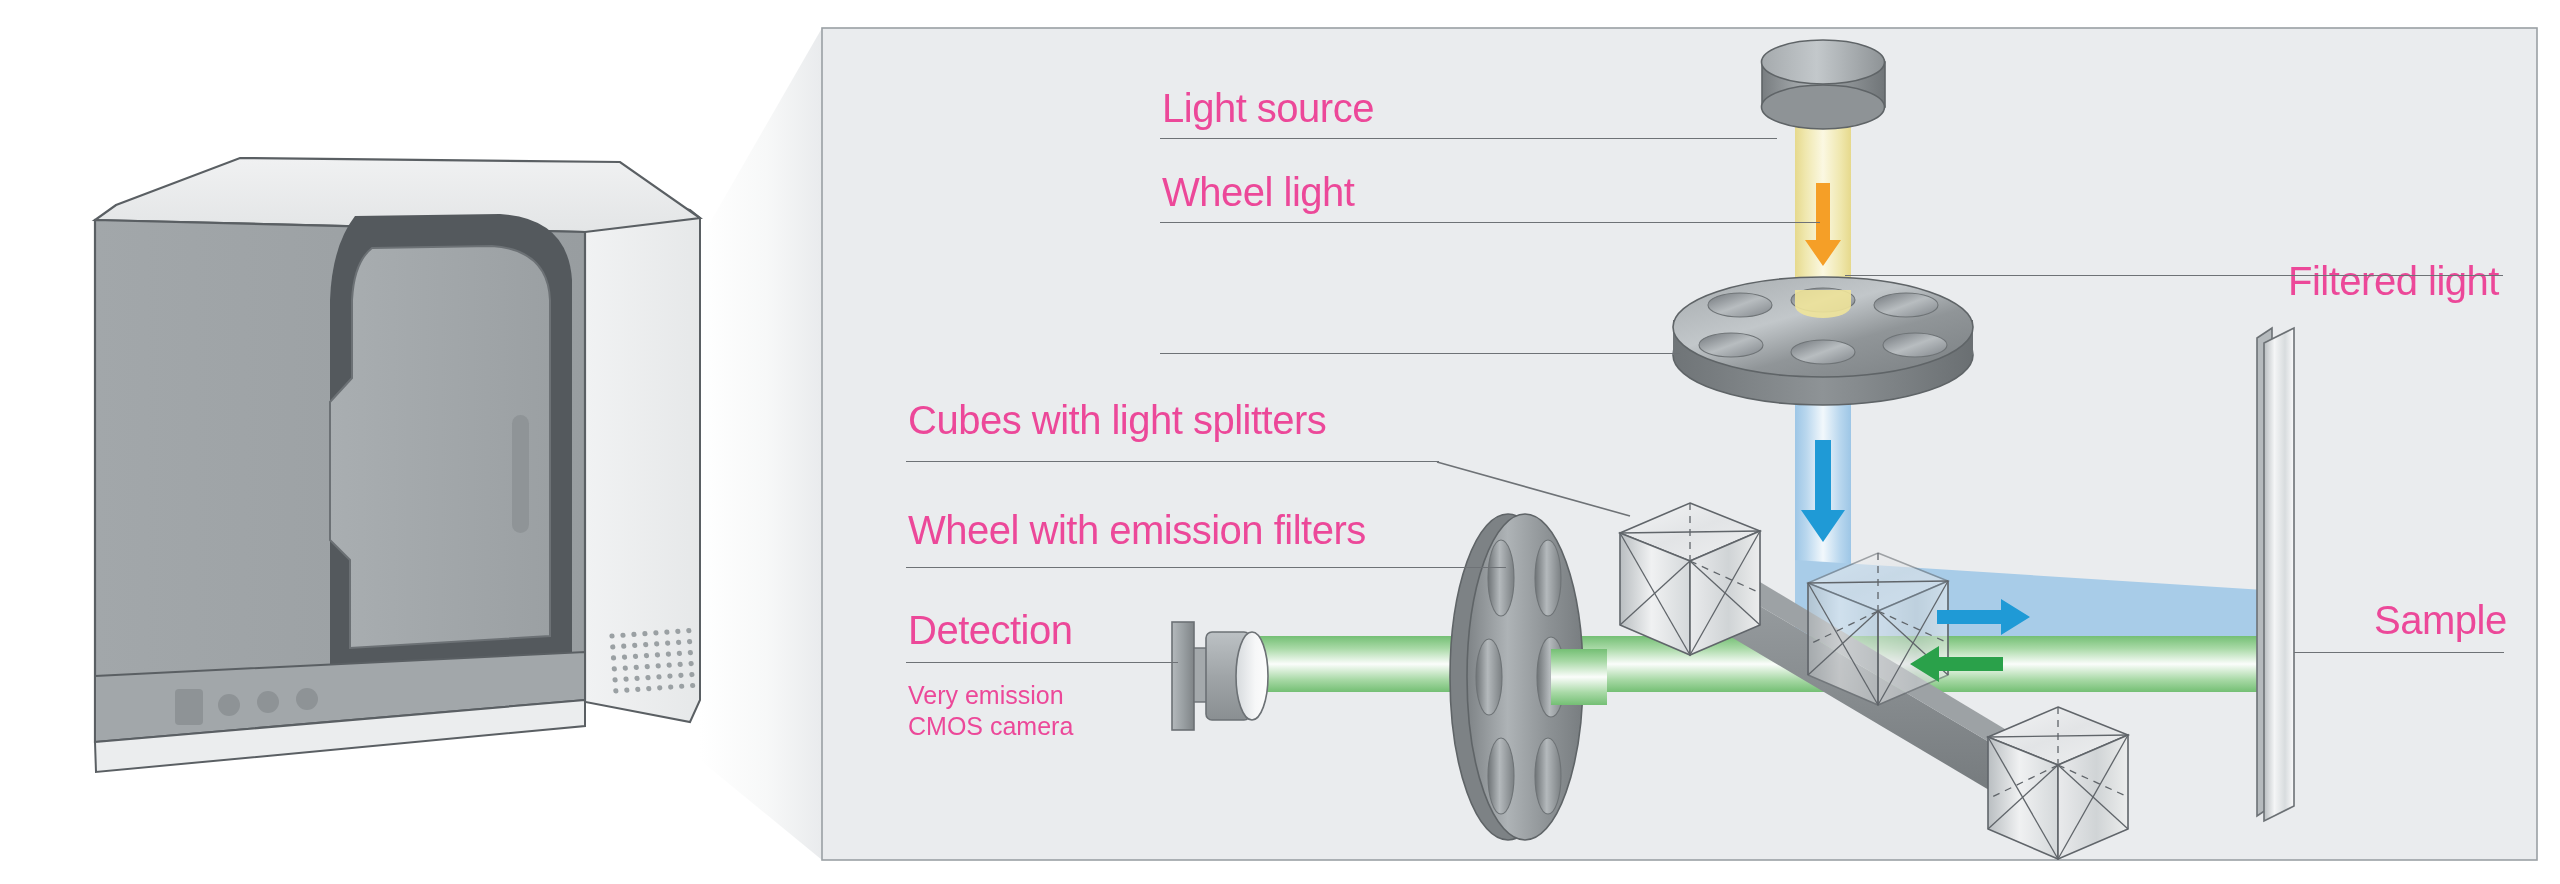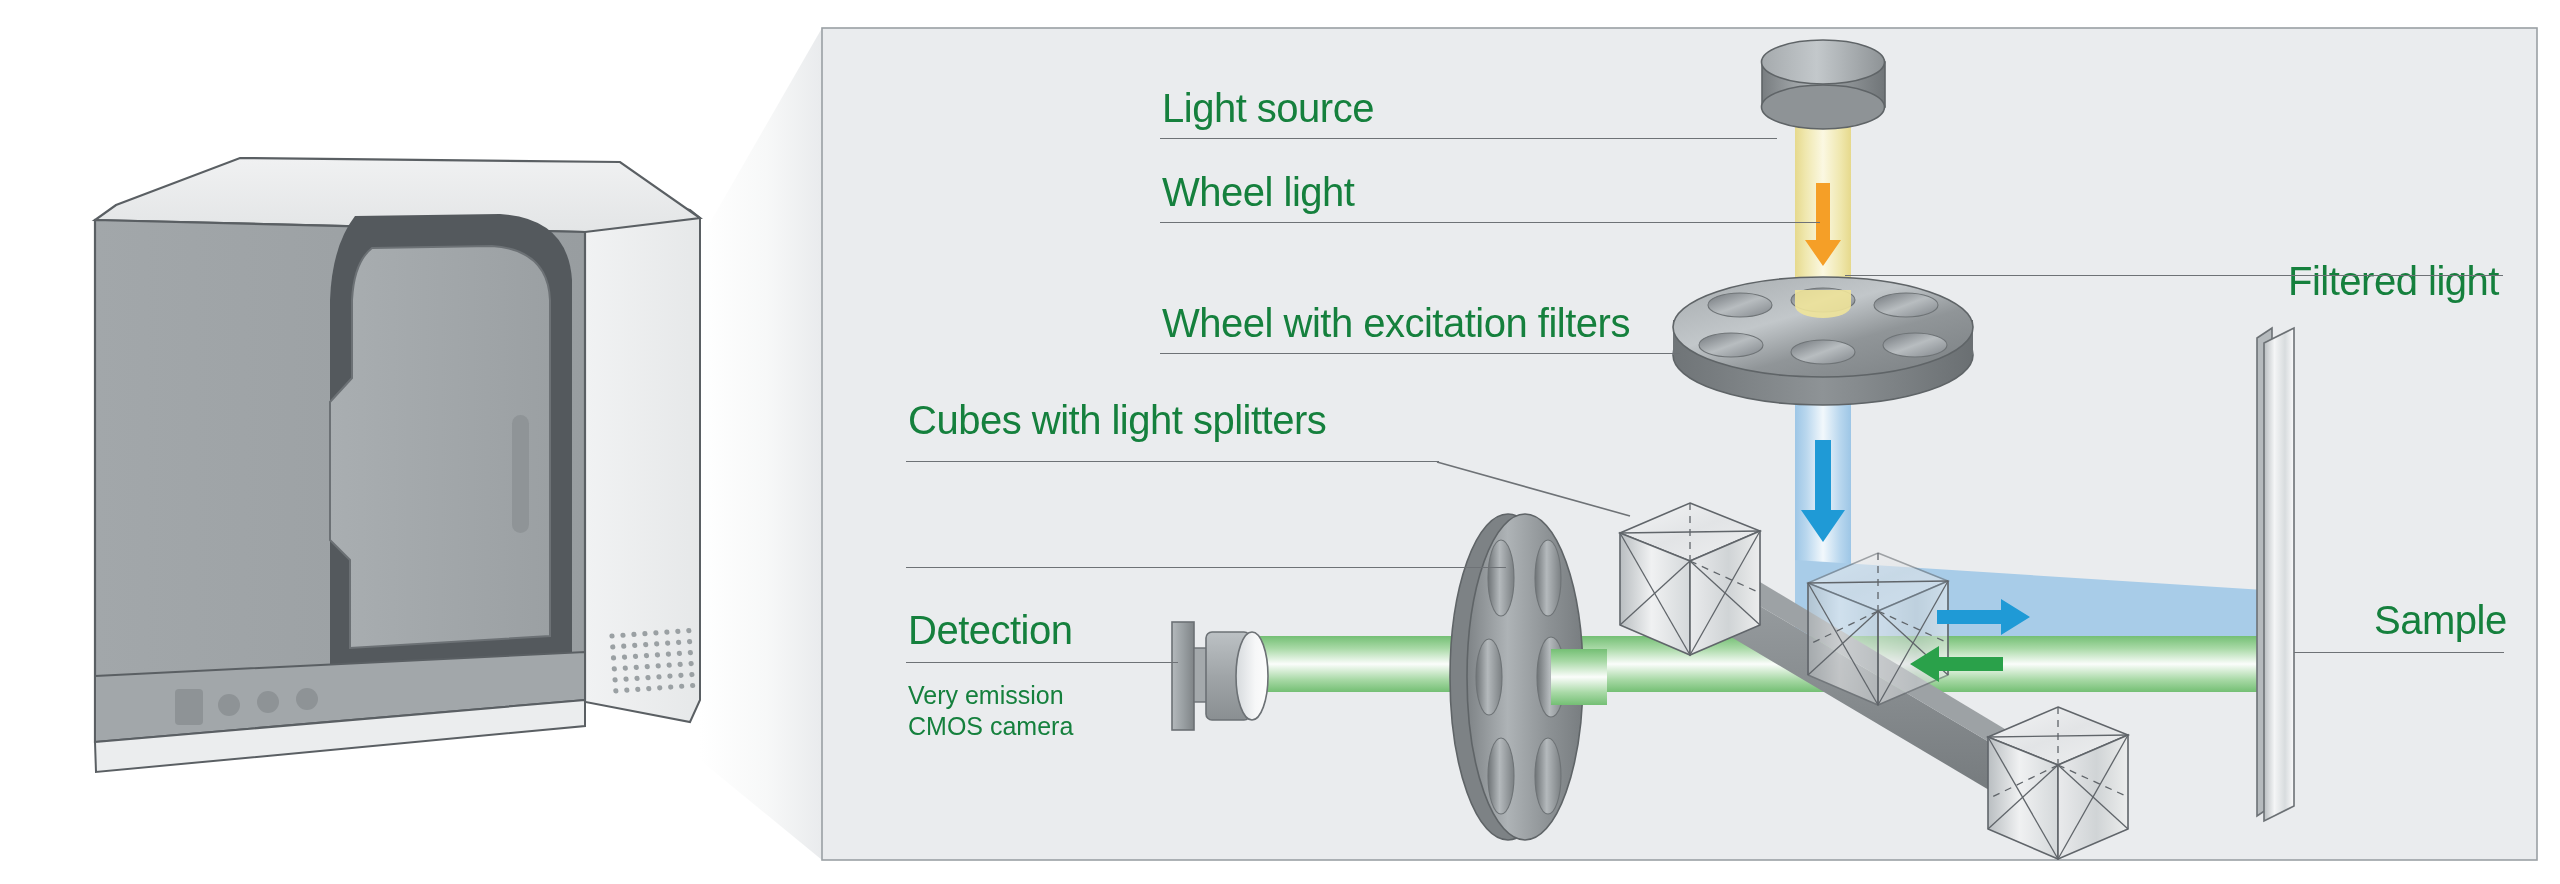--- a/index.html
+++ b/index.html
@@ -11,7 +11,7 @@
   #stage{position:absolute;inset:0;width:2560px;height:884px;}
   #stage > svg{position:absolute;top:0;left:0;}
   .lbl{
-    position:absolute;color:#15803d;white-space:nowrap;
+    position:absolute;color:#ec4899;white-space:nowrap;
     font-family:"Liberation Sans","DejaVu Sans",sans-serif;
     letter-spacing:-0.5px;line-height:1;
   }

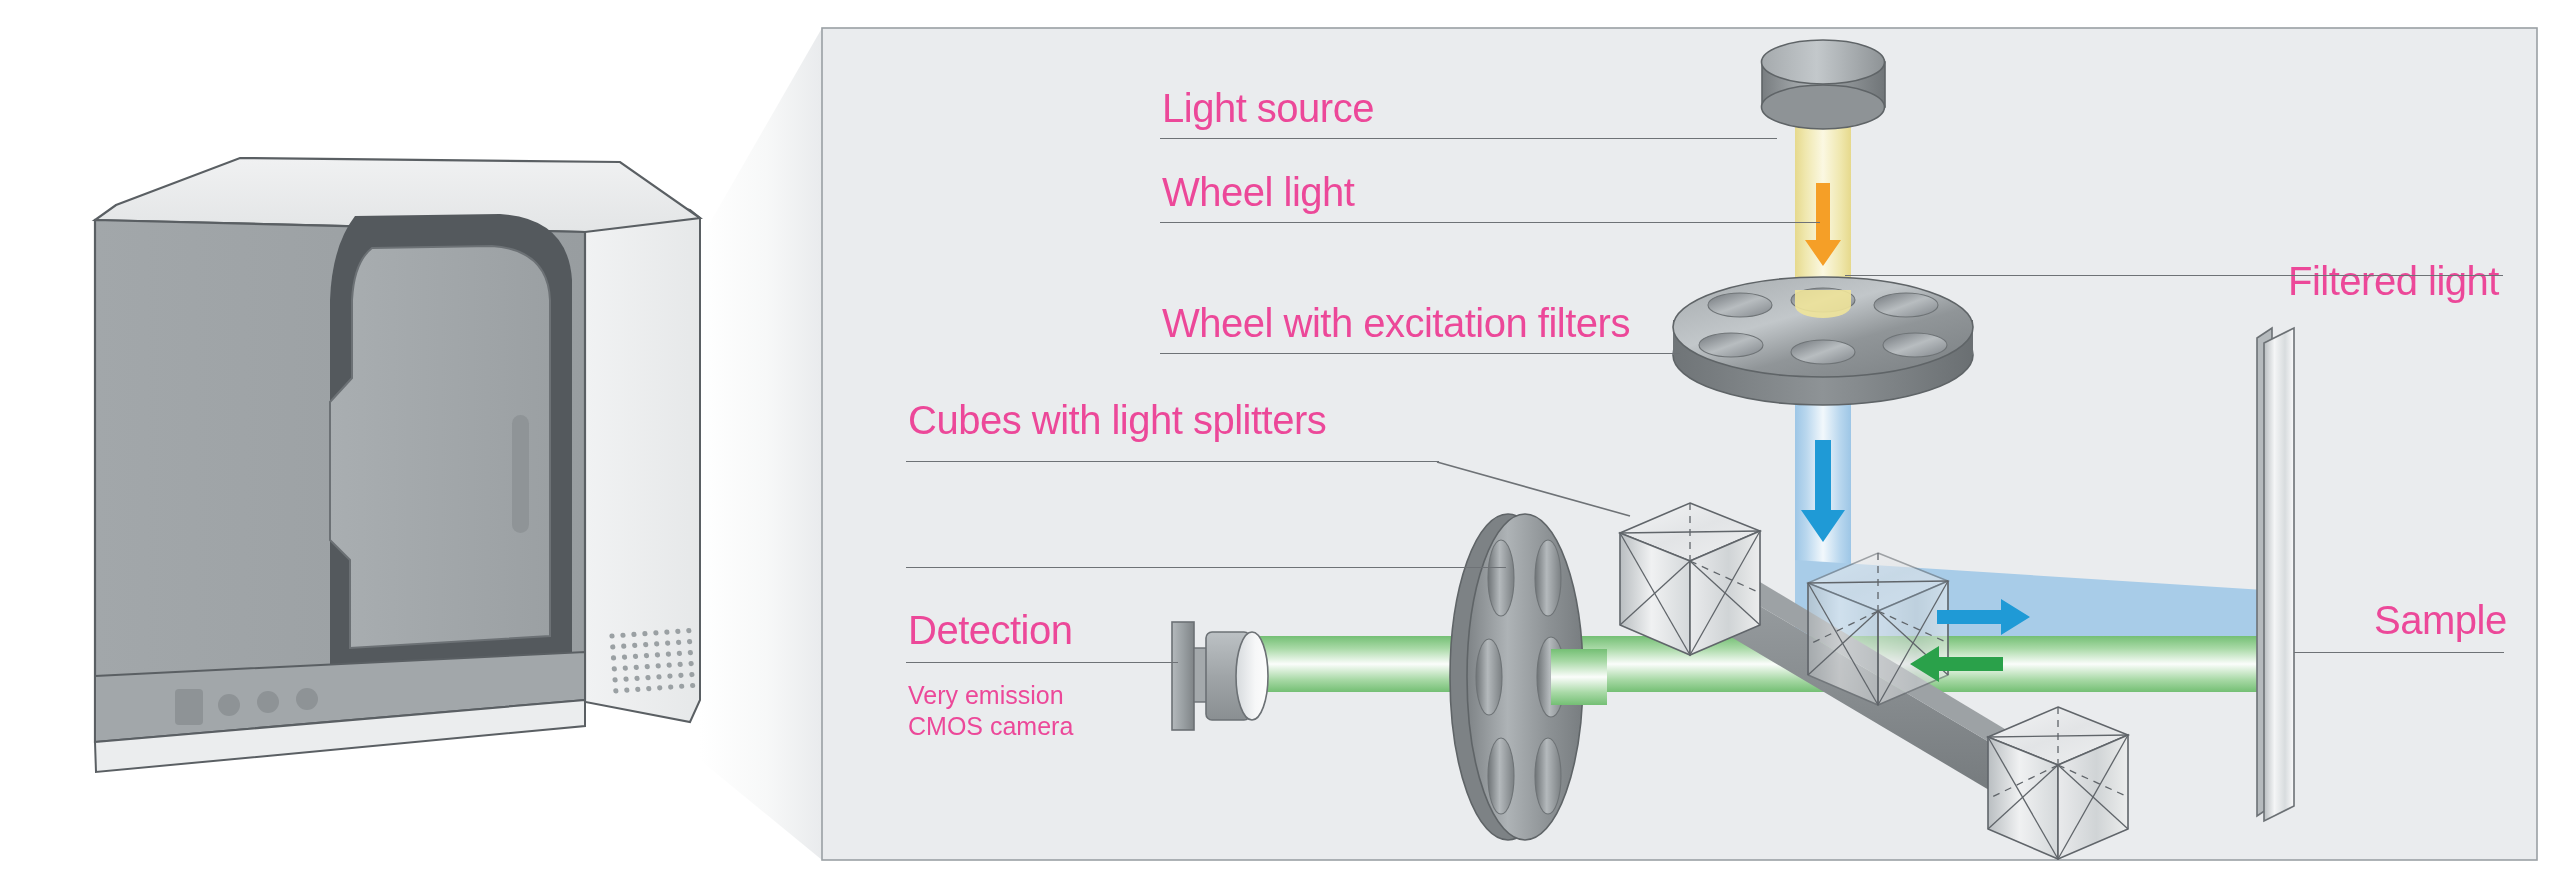--- a/index.html
+++ b/index.html
@@ -396,7 +396,6 @@
 <div class="lbl lbl-main" style="left:1162px;top:172px;">Wheel light</div>
 <div class="rule" style="left:1160px;top:222px;width:660px;"></div>
 
-<div class="lbl lbl-main" style="left:1162px;top:303px;">Wheel with excitation filters</div>
 <div class="rule" style="left:1160px;top:353px;width:520px;"></div>
 
 <div class="lbl lbl-main" style="left:908px;top:400px;">Cubes with light splitters</div>

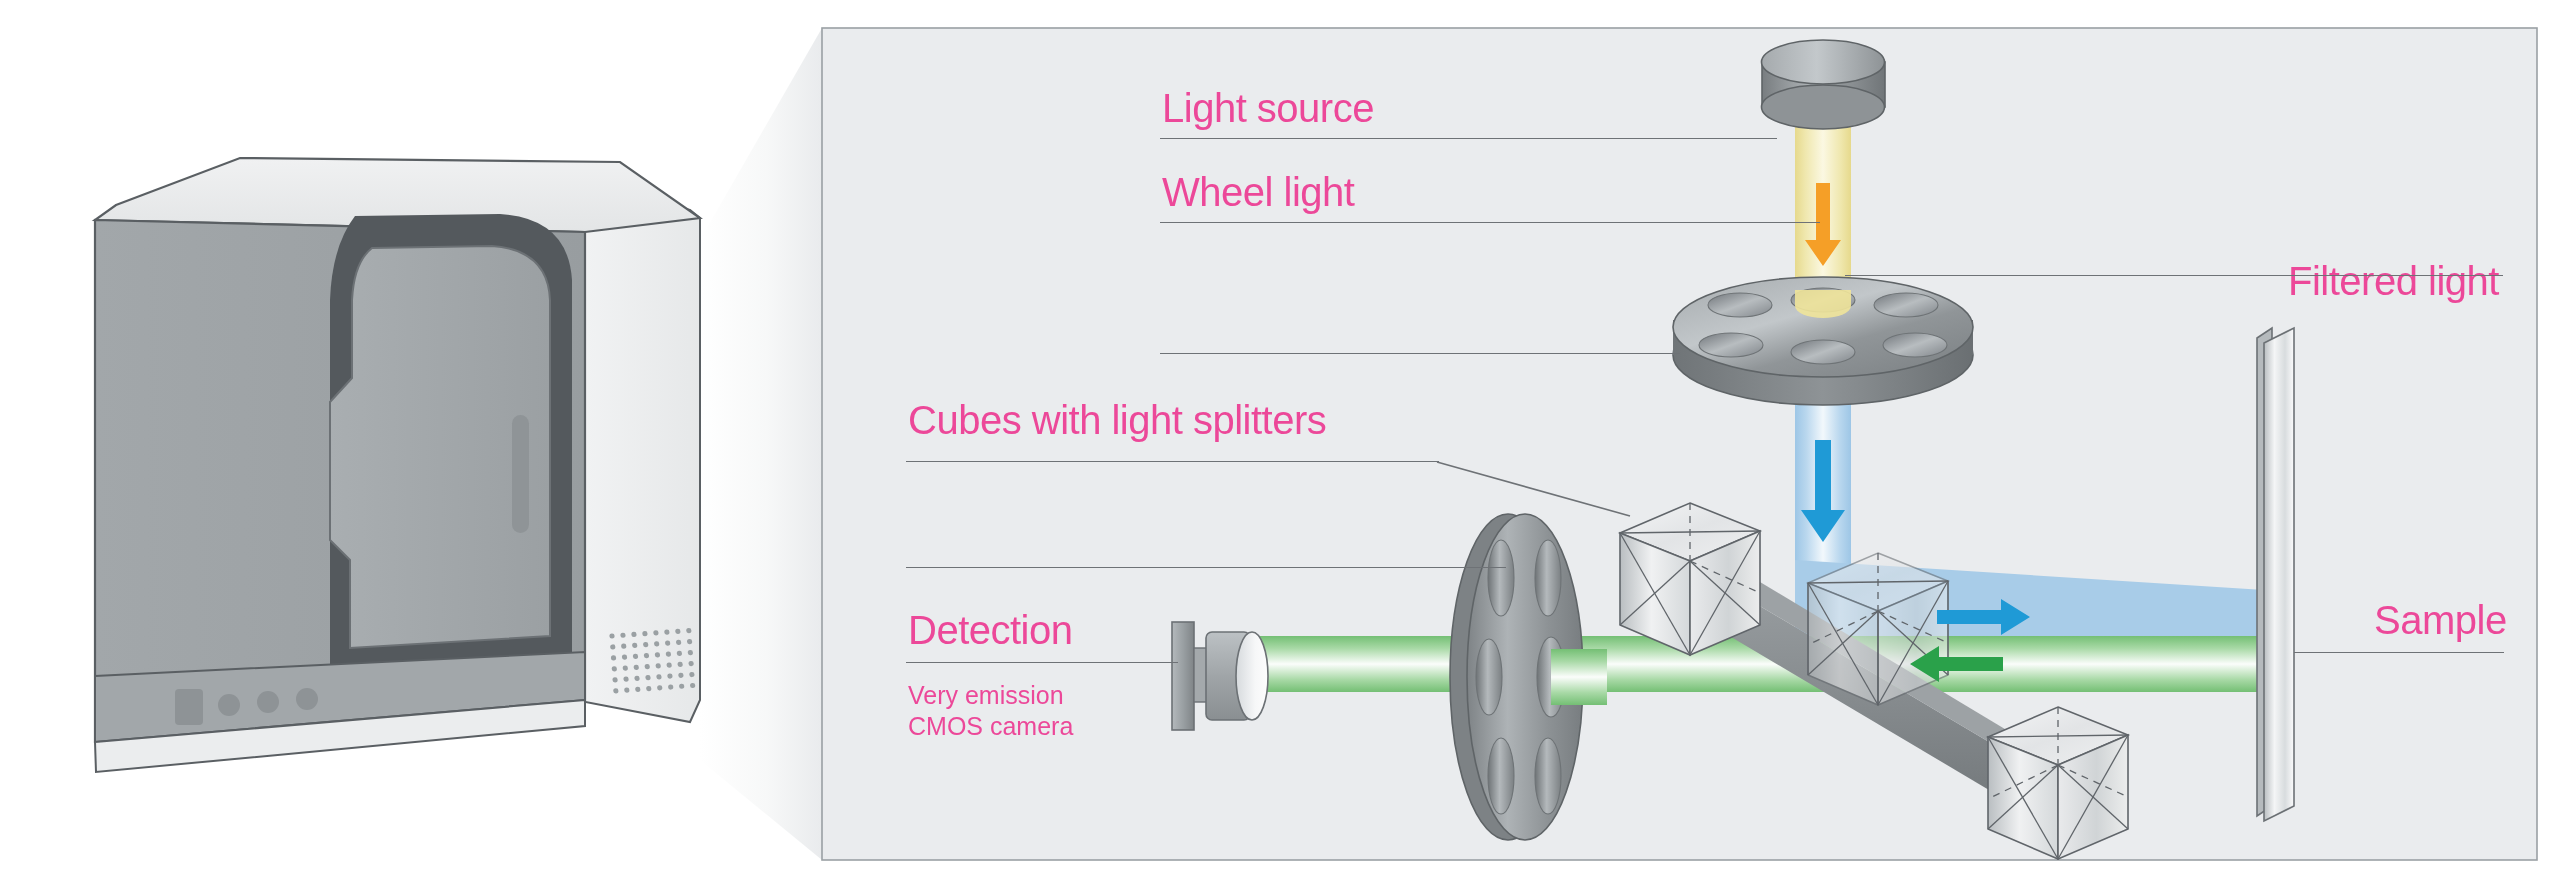--- a/index.html
+++ b/index.html
@@ -401,6 +401,7 @@
 <div class="lbl lbl-main" style="left:908px;top:400px;">Cubes with light splitters</div>
 <div class="rule" style="left:906px;top:461px;width:533px;"></div>
 
+<div class="lbl lbl-main" style="left:908px;top:510px;">Wheel with emission filters</div>
 <div class="rule" style="left:906px;top:567px;width:600px;"></div>
 
 <div class="lbl lbl-main" style="left:908px;top:610px;">Detection</div>

